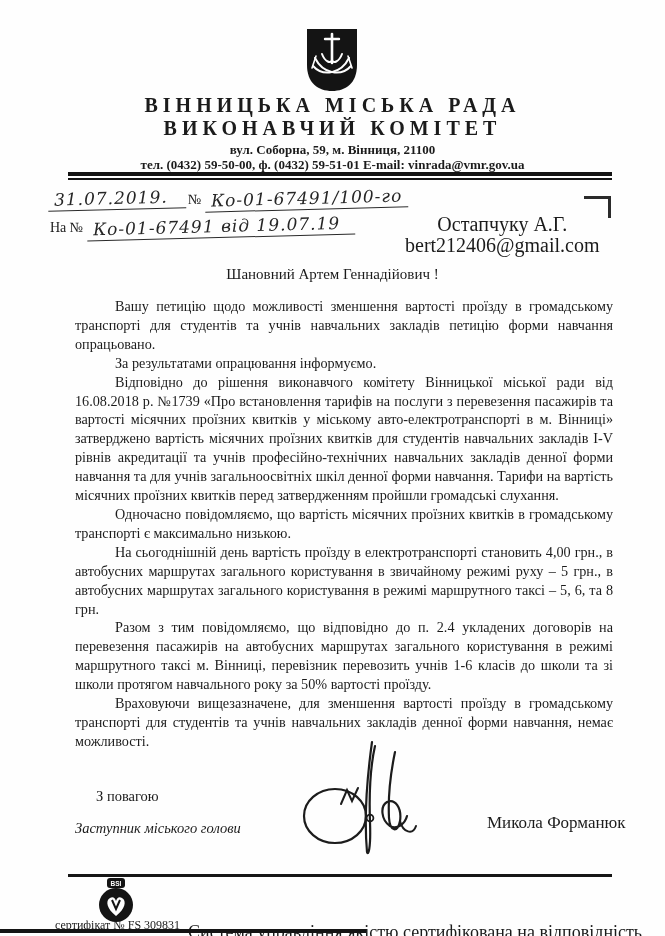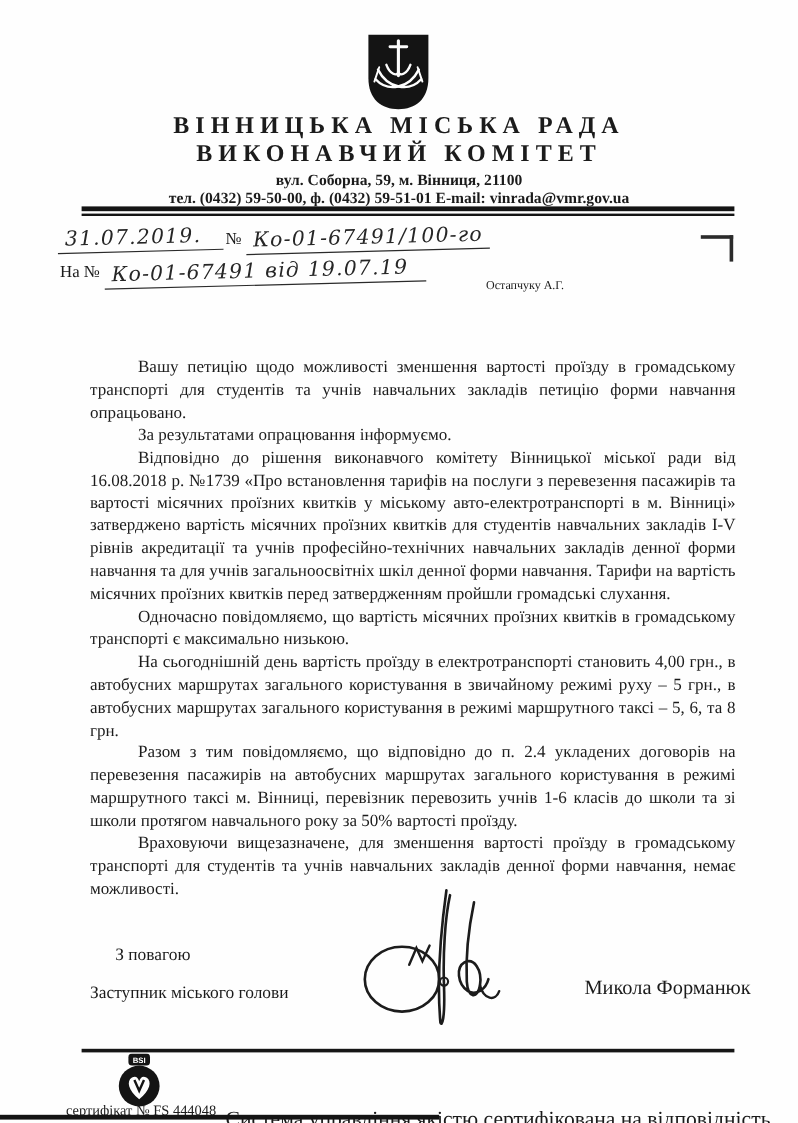--- a/index.html
+++ b/index.html
@@ -37,7 +37,7 @@
   .ref-label { font-size: 14px; padding: 0 4px 2px 2px; white-space: nowrap; }
   .corner-mark { position: absolute; left: 584px; top: 196px; width: 27px; height: 22px;
                  border-top: 3px solid #2b2b2b; border-right: 3px solid #2b2b2b; }
-  .addressee { position: absolute; left: 405px; top: 228px; font-size: 10px; line-height: 21px; text-align: center; }
+  .addressee { position: absolute; left: 405px; top: 214px; font-size: 20px; line-height: 21px; text-align: center; }
   
   .salutation { position: absolute; left: 0; top: 266px; width: 100%;
                 text-align: center; font-size: 15px; }

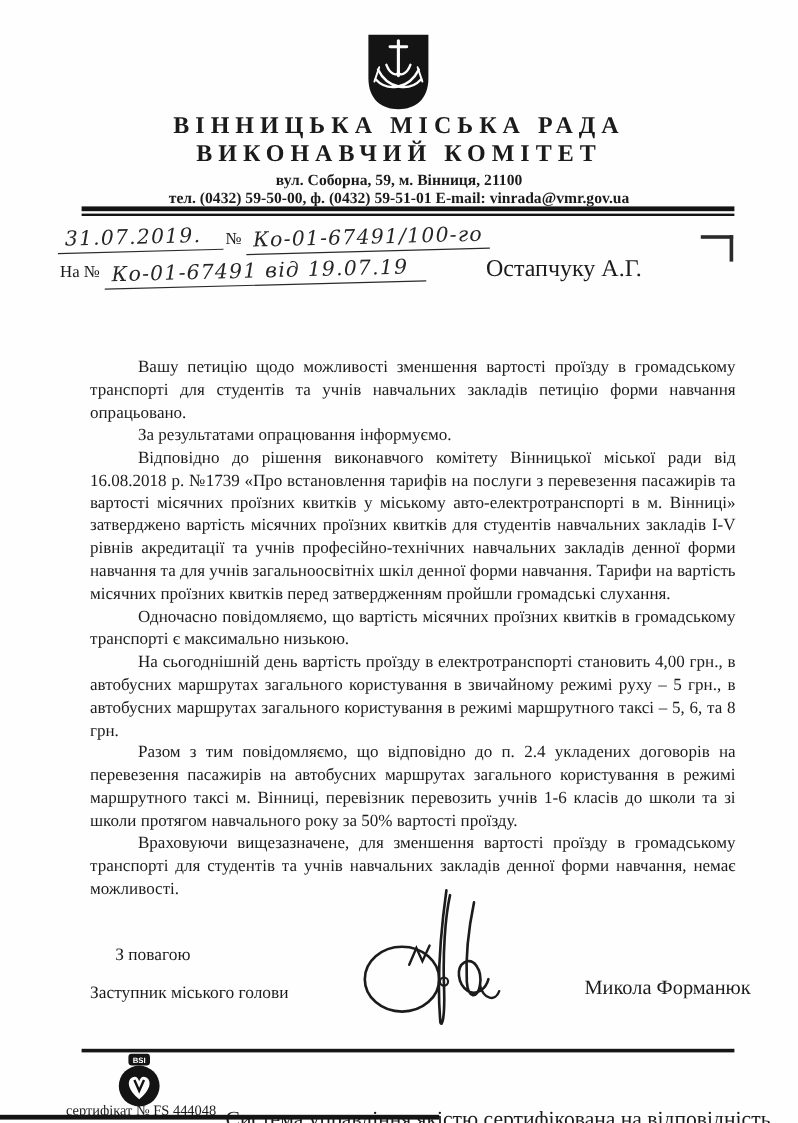--- a/index.html
+++ b/index.html
@@ -98,6 +98,7 @@
 
   <div class="addressee">
     <div>Остапчуку А.Г.</div>
+    <div>bert212406@gmail.com</div>
   </div>
 
 

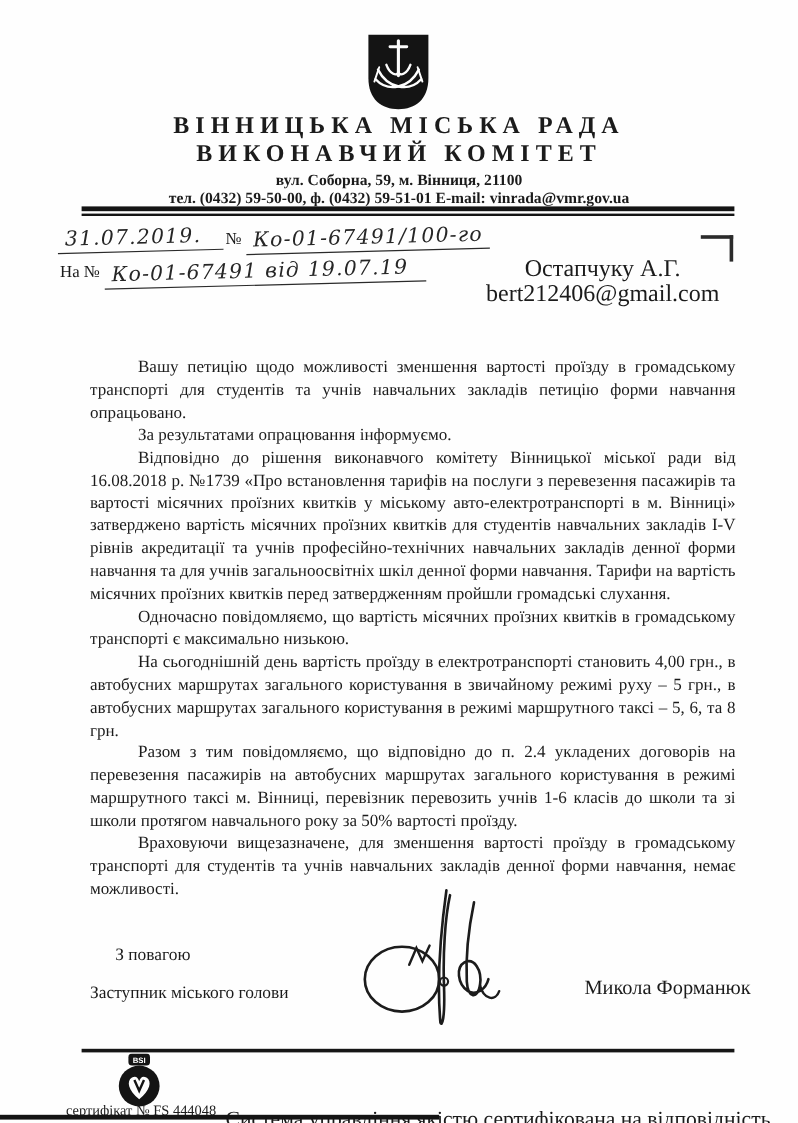--- a/index.html
+++ b/index.html
@@ -101,6 +101,7 @@
     <div>bert212406@gmail.com</div>
   </div>
 
+  <div class="salutation">Шановний Артем Геннадійович !</div>
 
   <div class="body-text">
       <p>Вашу петицію щодо можливості зменшення вартості проїзду в громадському транспорті для студентів та учнів навчальних закладів петицію форми навчання опрацьовано.</p>

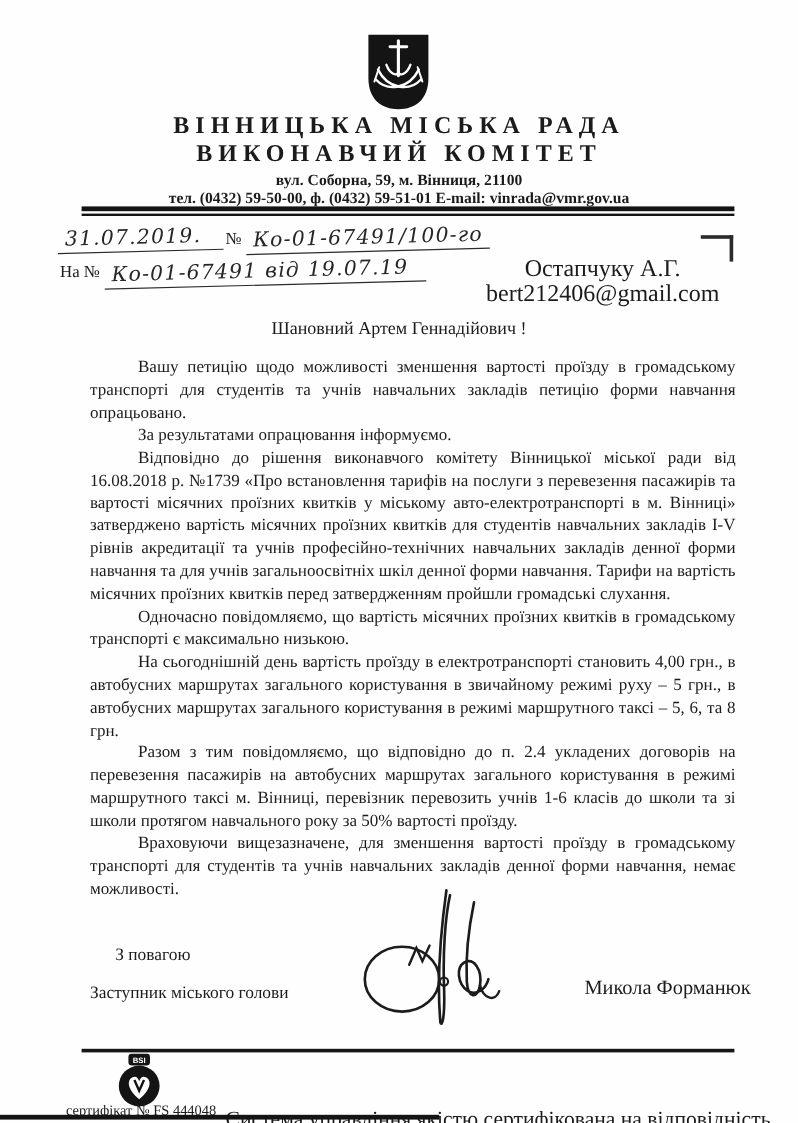--- a/index.html
+++ b/index.html
@@ -46,7 +46,7 @@
                  font-size: 14.2px; line-height: 18.9px; }
   
   .regards   { position: absolute; left: 96px;  top: 788px; font-size: 14.5px; }
-  .position  { position: absolute; left: 75px;  top: 820px; font-size: 14.5px; }
+  .position  { position: absolute; left: 75px;  top: 820px; font-size: 14.5px; font-style: italic; }
   .signer    { position: absolute; left: 487px; top: 813px; font-size: 17px; }
   .signature { position: absolute; left: 283px; top: 736px; }
   

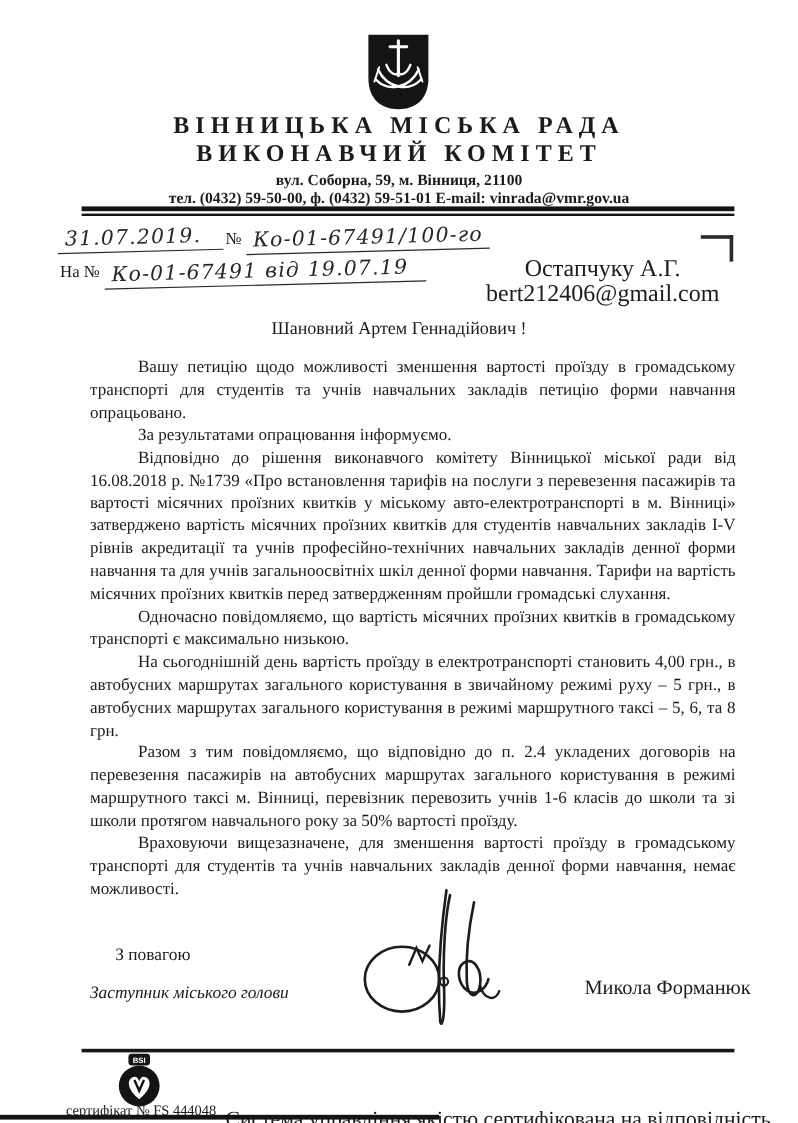--- a/index.html
+++ b/index.html
@@ -139,7 +139,7 @@
       <path d="M20,22 L24,31 L28,22" stroke="#141414" stroke-width="2" fill="none"></path>
     </svg>
   </div>
-  <div class="cert-text">сертифікат № FS 444048</div>
+  <div class="cert-text">сертифікат № FS 309831</div>
   <div class="iso-text">Система управління якістю сертифікована на відповідність ISO 9001:2015</div>
   <div class="bottom-line"></div>
 

